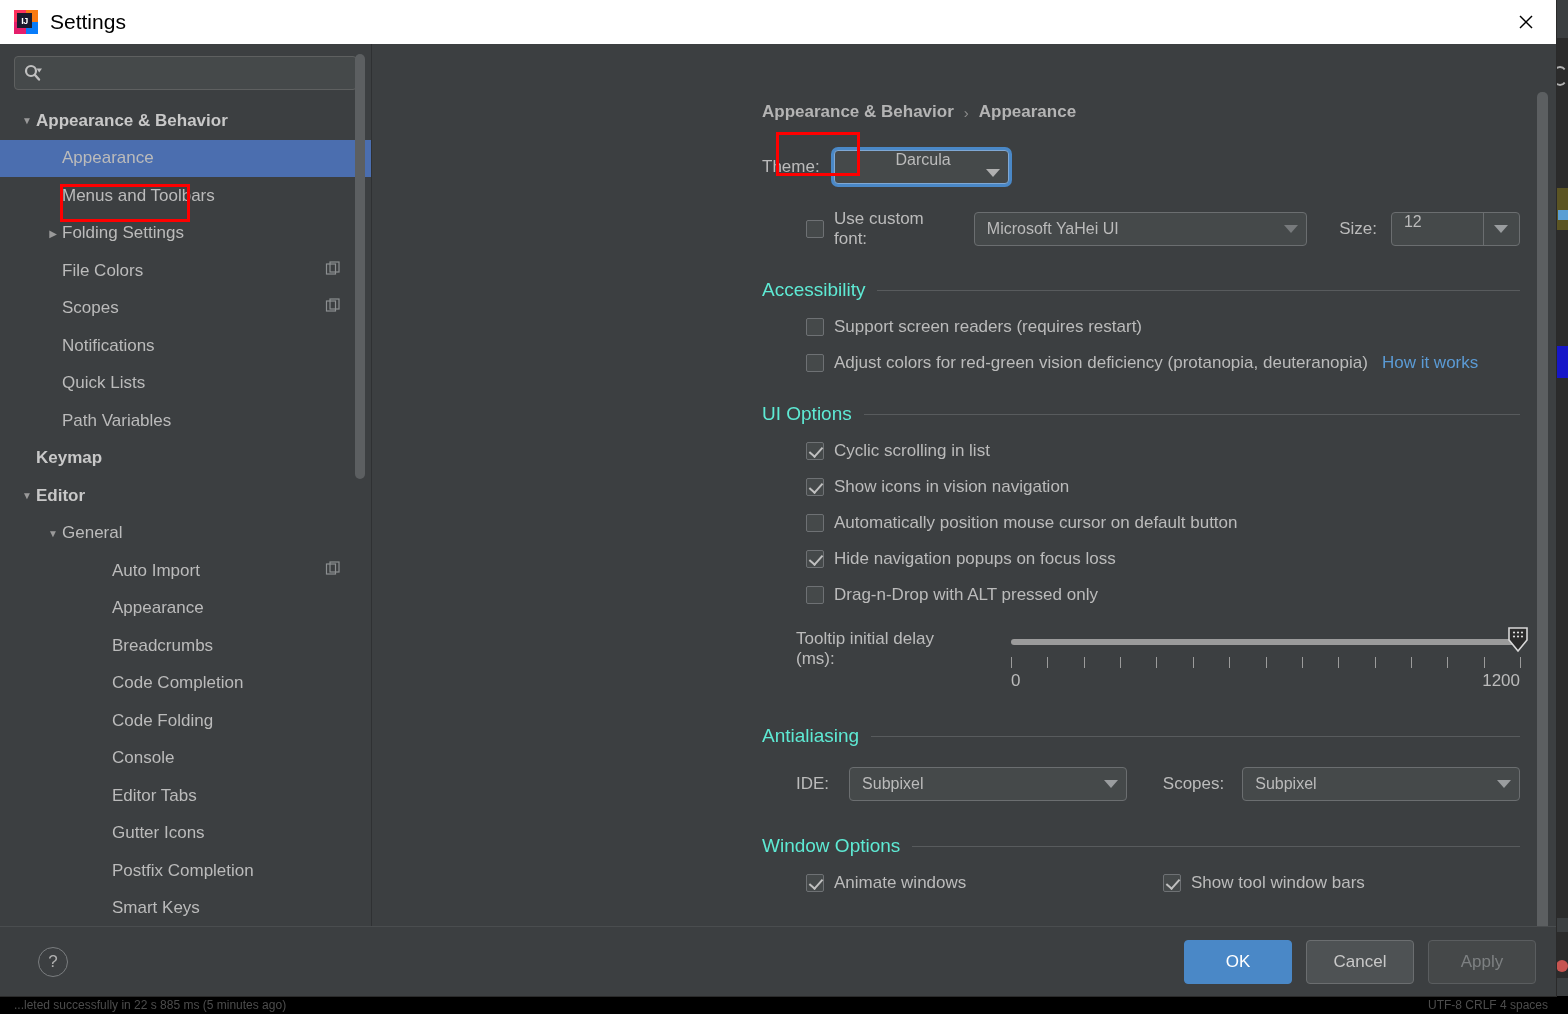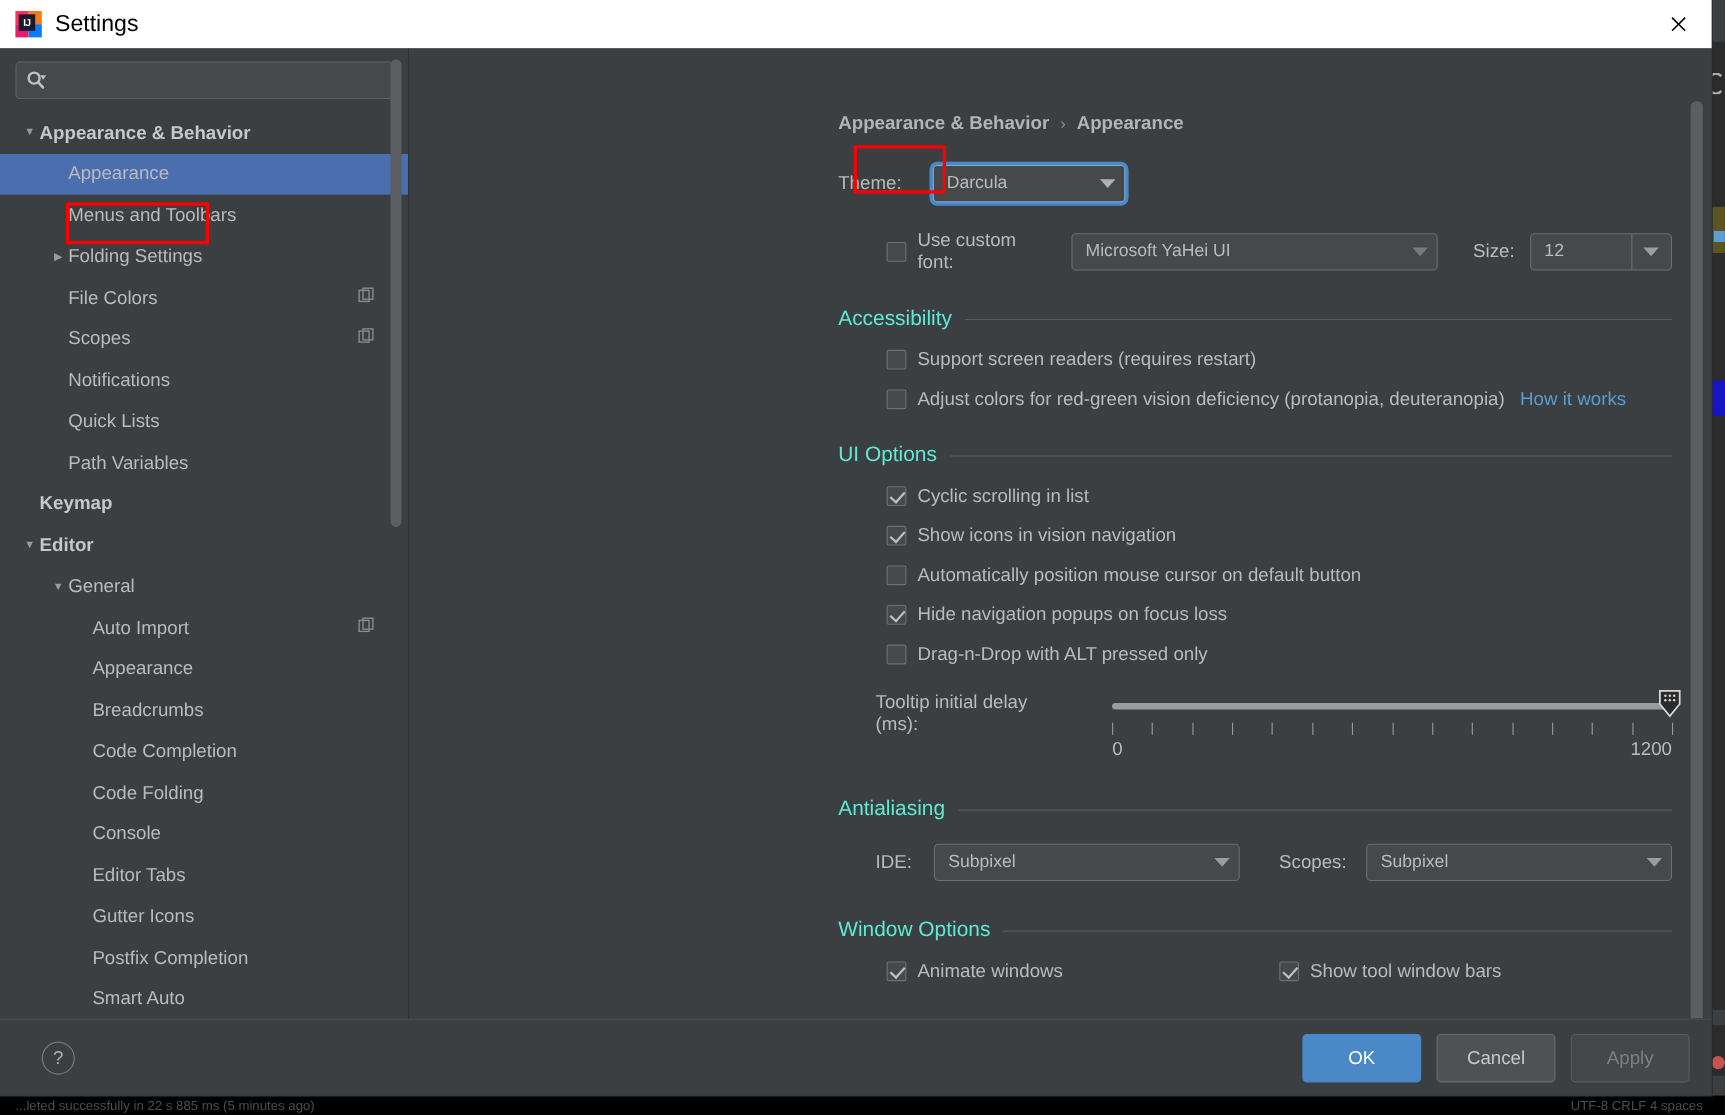--- a/index.html
+++ b/index.html
@@ -148,7 +148,7 @@
     border-left:7px solid transparent;border-right:7px solid transparent;
     border-top:8px solid #b0b0b0;
   }
-  #theme-combo { width:175px; margin-left:28px; }
+  #theme-combo { width:175px; margin-left:14px;flex-direction:column; }
   #theme-combo.focused {
     box-shadow: 0 0 0 3px #4a88c7; border-color:#7fa8d4;
   }

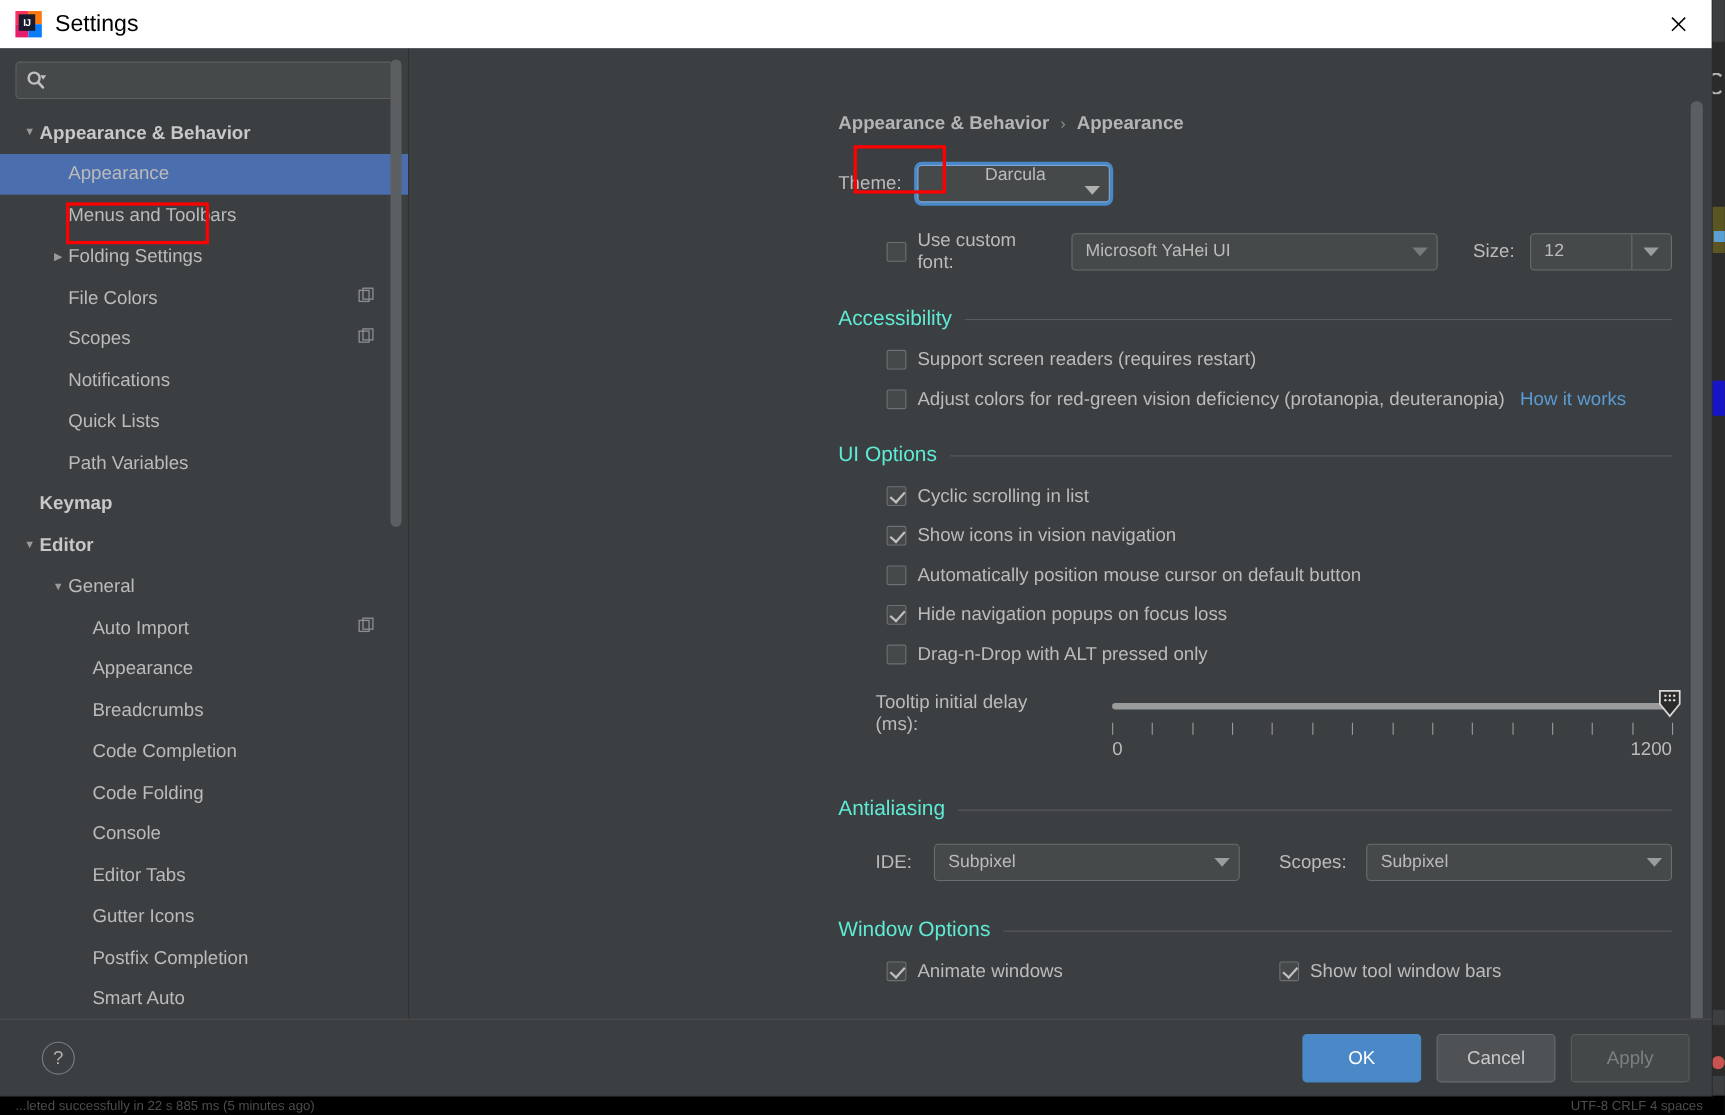--- a/index.html
+++ b/index.html
@@ -169,7 +169,7 @@
   #size-label { margin-left:32px; font-size:17px; color:#bbbbbb; }
   #size-field {
     margin-left:14px; width:135px; height:34px; background:#45494a;
-    border:1px solid #6b6e70; border-radius:4px; display:flex; align-items:center;
+    border:1px solid #6b6e70; border-radius:4px; display:flex; align-items:flex-start;
   }
   #size-value { flex:1; padding-left:12px; color:#bbbbbb; font-size:16px; }
   #size-caret-btn {

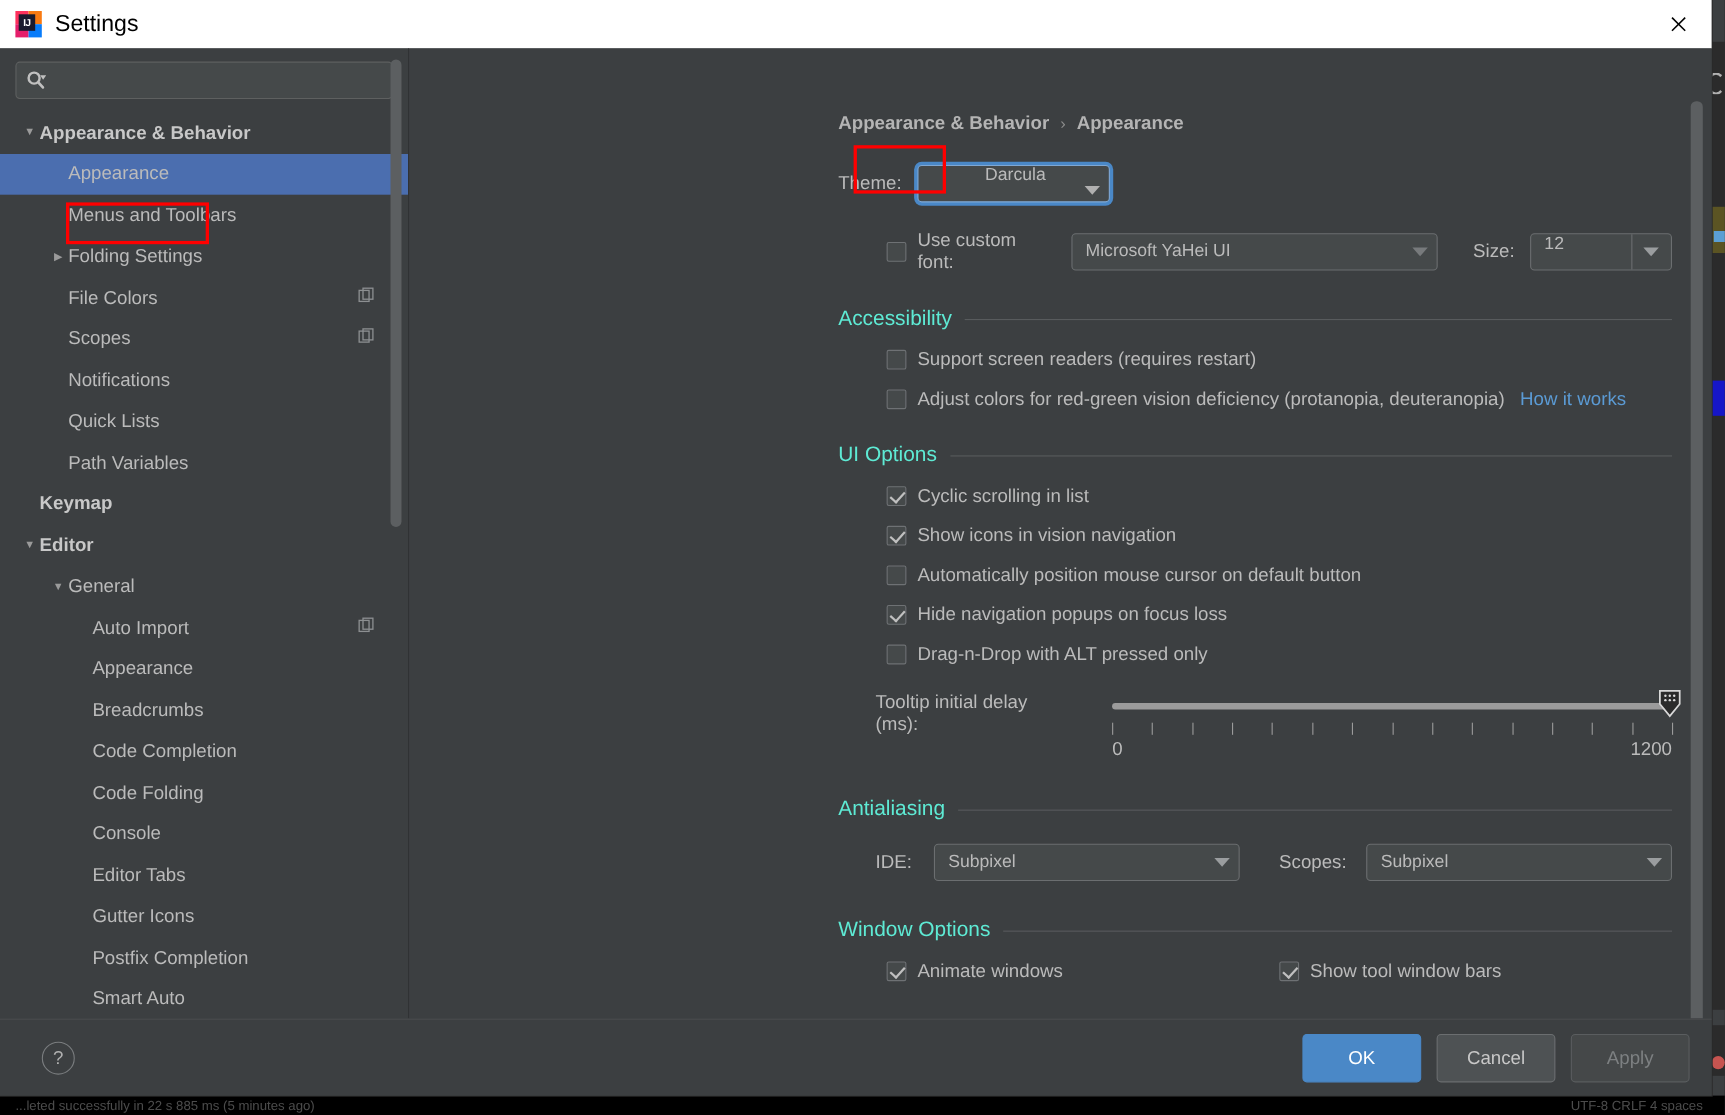--- a/index.html
+++ b/index.html
@@ -100,7 +100,7 @@
   .tree-row .copy-ic { position:absolute; right:30px; top:50%; transform:translateY(-50%); }
   .d0 { padding-left:18px; }
   .d1 { padding-left:44px; }
-  .d2 { padding-left:66px; }
+  .d2 { padding-left:94px; }
   #sidebar-scrollbar {
     position:absolute; right:6px; top:10px; width:10px; height:560px;
   }

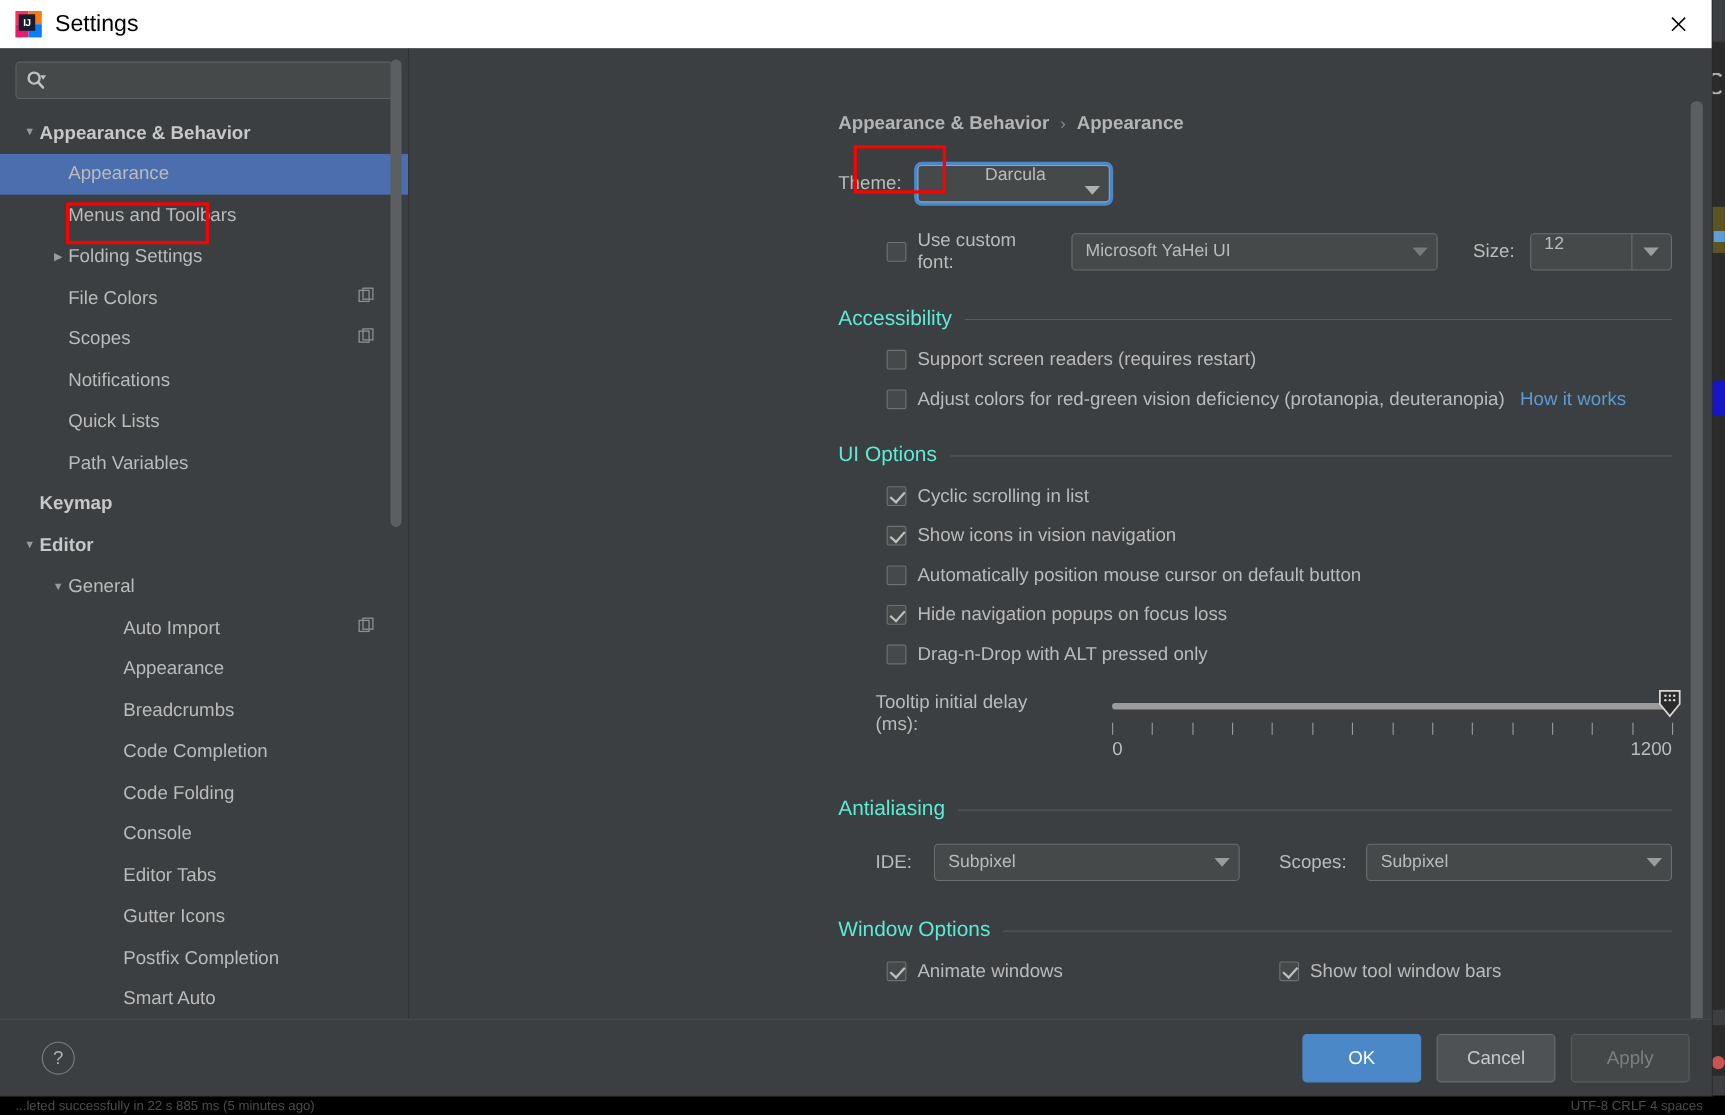--- a/index.html
+++ b/index.html
@@ -391,7 +391,7 @@
           </div>
           <div class="tree-row d2">
             <span class="arrow"></span>
-            <span class="lbl">Smart Auto</span>
+            <span class="lbl">Smart Keys</span>
           </div>
         </div>
       <div id="sidebar-scrollbar">

